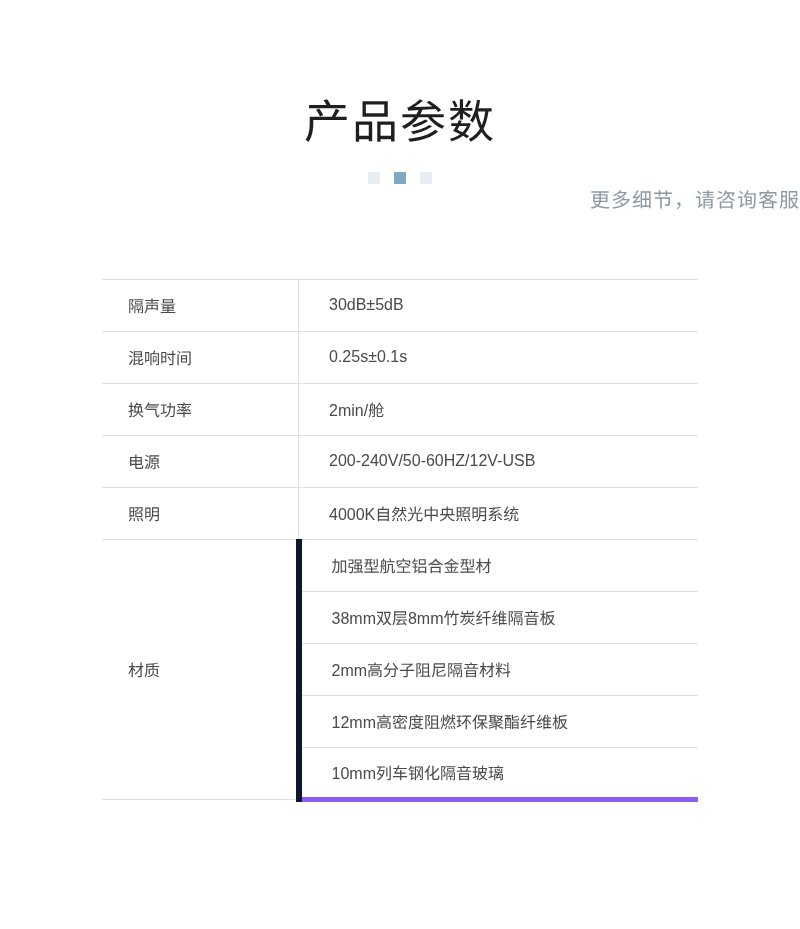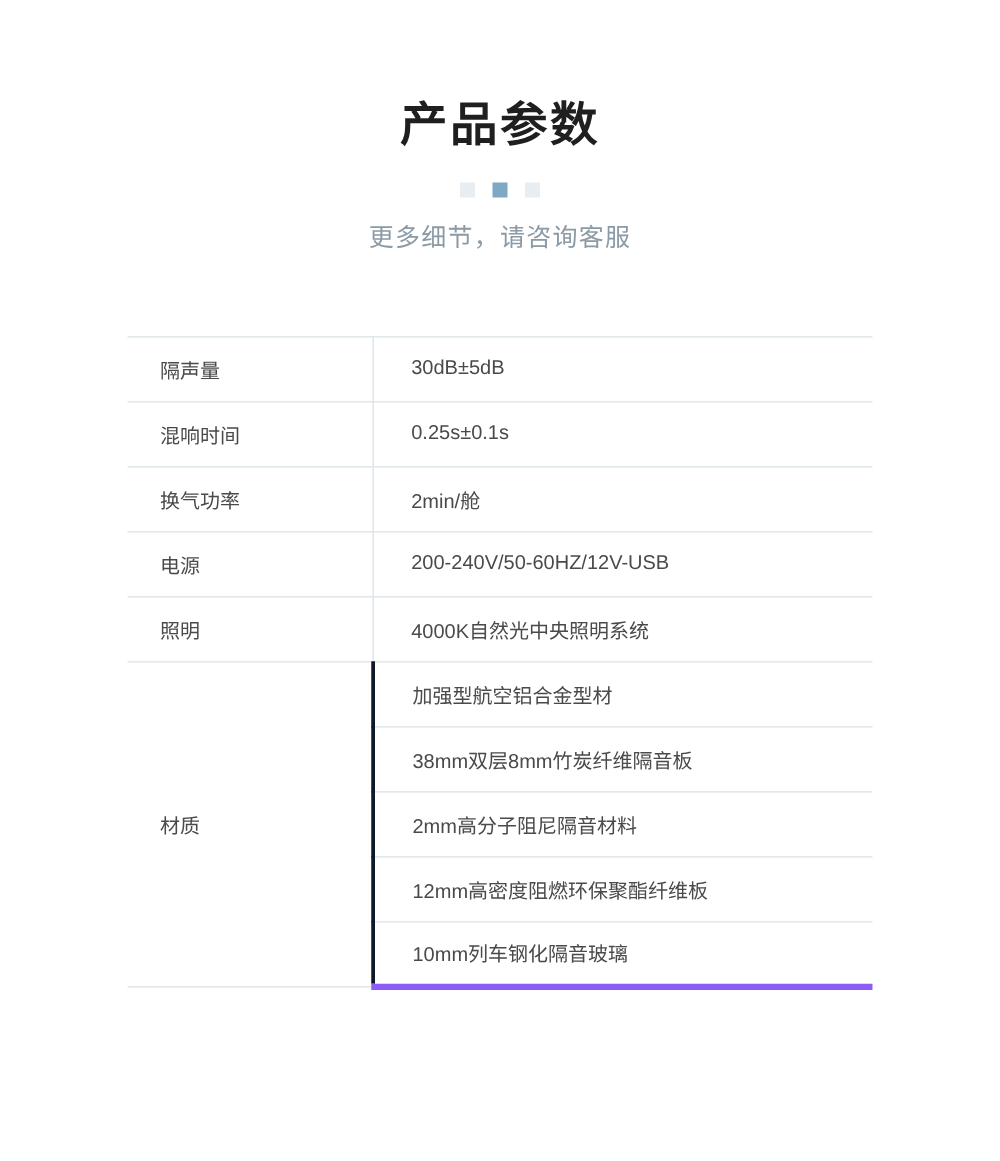--- a/index.html
+++ b/index.html
@@ -27,12 +27,12 @@
     text-align: center;
   }
   .title {
-    font-size: 38px;
-    font-weight: bold;
+    font-size: 46px;
+    font-weight: normal;
     letter-spacing: 2px;
     color: #1f1f1f;
     line-height: 1.25;
-    margin: 0;
+    margin: 16px;
   }
   .dots {
     margin-top: 20px;

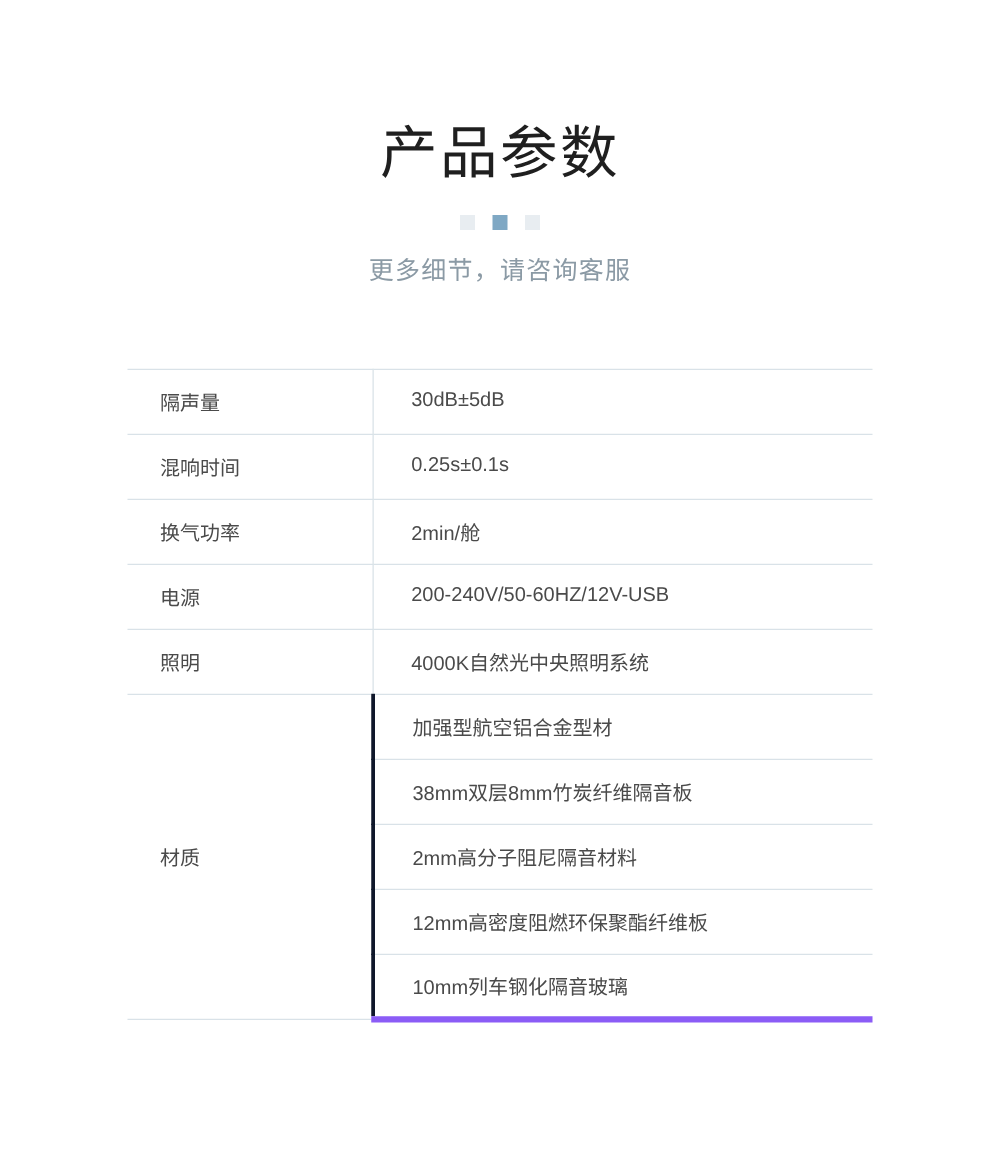--- a/index.html
+++ b/index.html
@@ -50,10 +50,10 @@
     background: #7fa8c4;
   }
   .subtitle {
-    margin-top: 16px;
     font-size: 20px;
     color: #8b9aa5;
     letter-spacing: 1px;
+    text-align: right;
   }
 
   

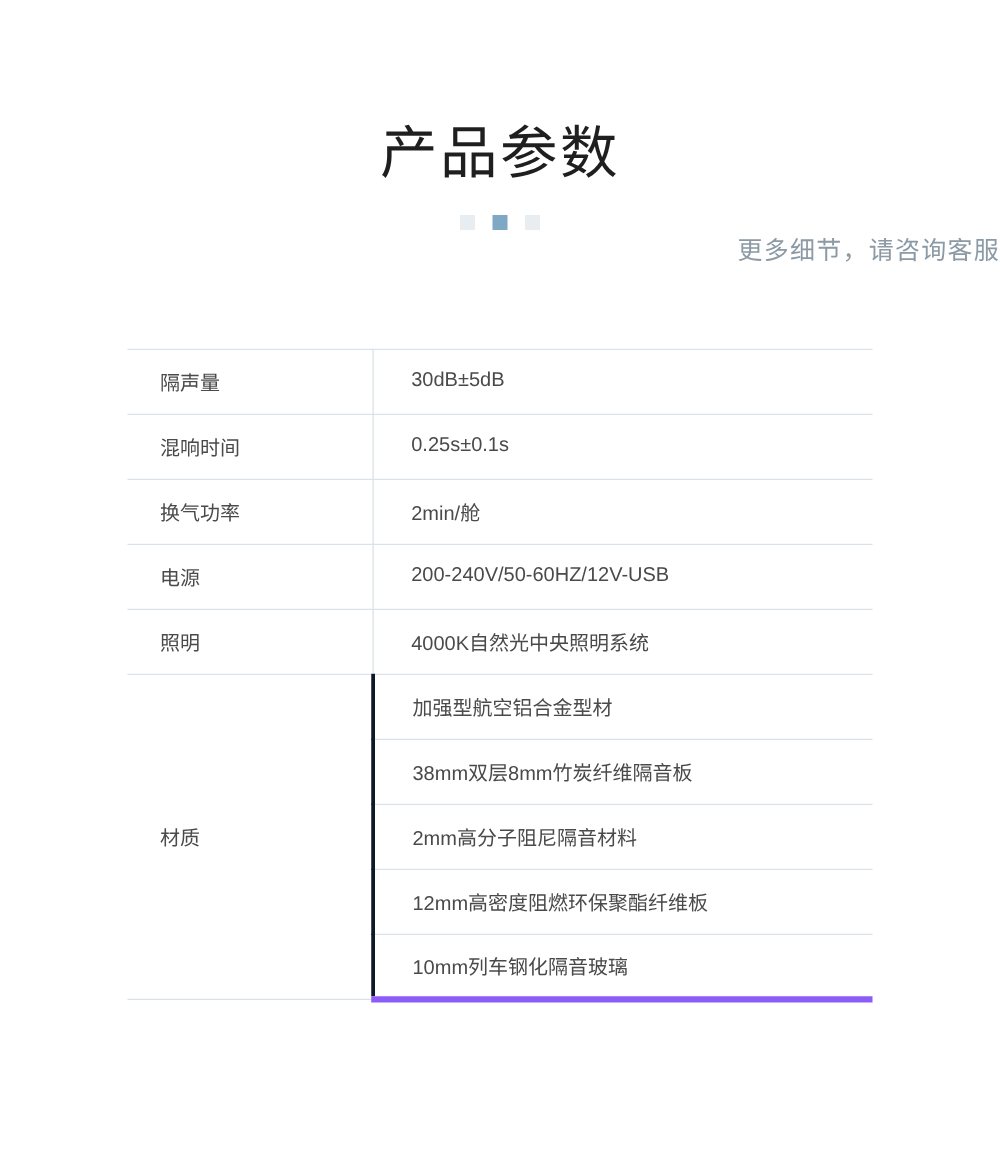--- a/index.html
+++ b/index.html
@@ -88,7 +88,7 @@
     border-top: 1px solid #d9e2e8;
   }
   .material-label {
-    border-right: 3px solid #0f172a;
+    border-right: 6px solid #0f172a;
     border-bottom: 1px solid #d9e2e8;
     margin-top: 16px;
   }

